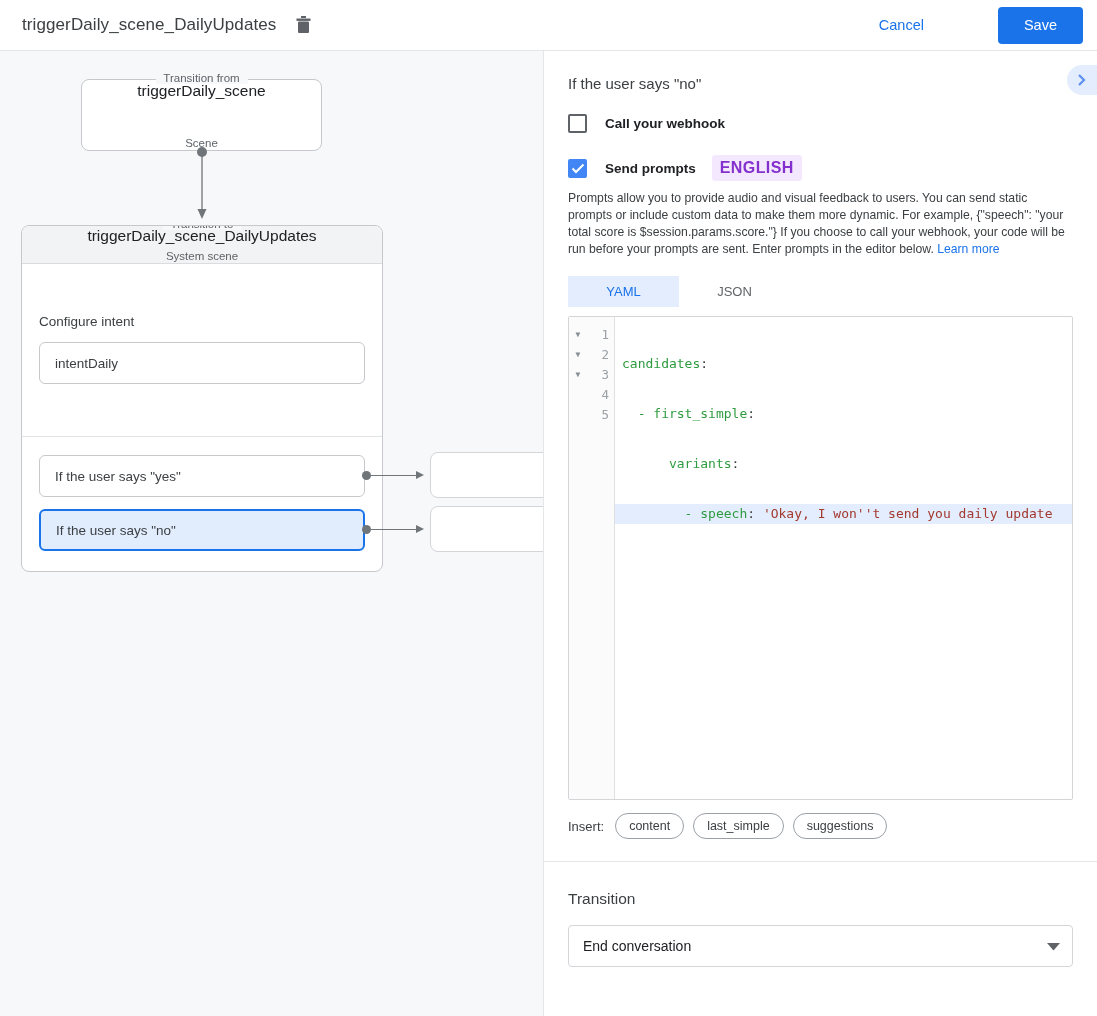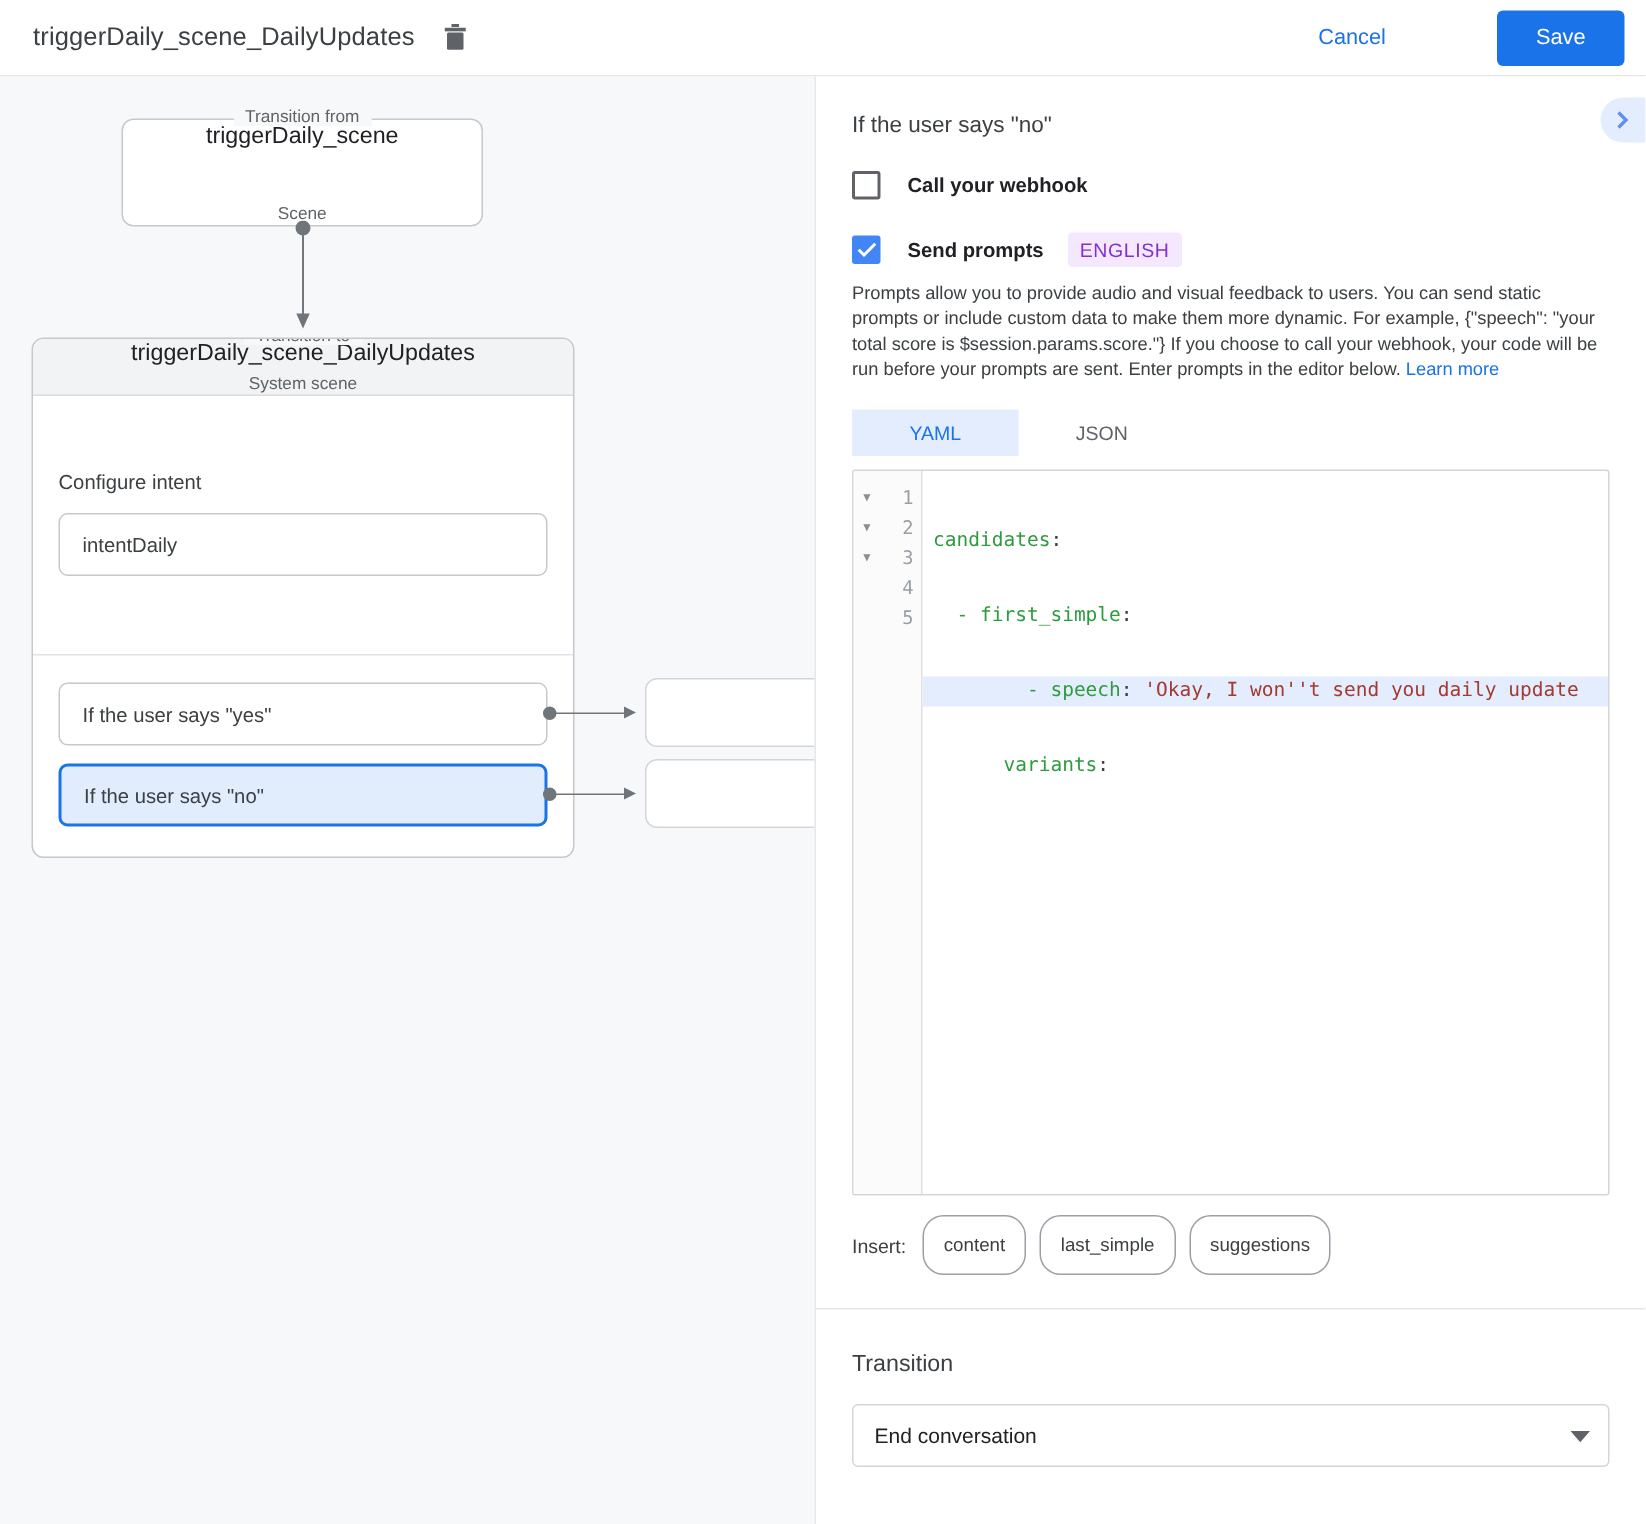--- a/index.html
+++ b/index.html
@@ -148,7 +148,7 @@
   .check-label { margin-left: 18px; font-size: 13.5px; font-weight: bold; color: #202124; }
   .lang-badge {
     margin-left: 16px; background: #f3e8fd; color: #8430ce;
-    font-size: 13px; font-weight: normal; letter-spacing: .4px;
+    font-size: 16px; font-weight: bold; letter-spacing: .4px;
     padding: 4px 8px; border-radius: 3px;
   }
 

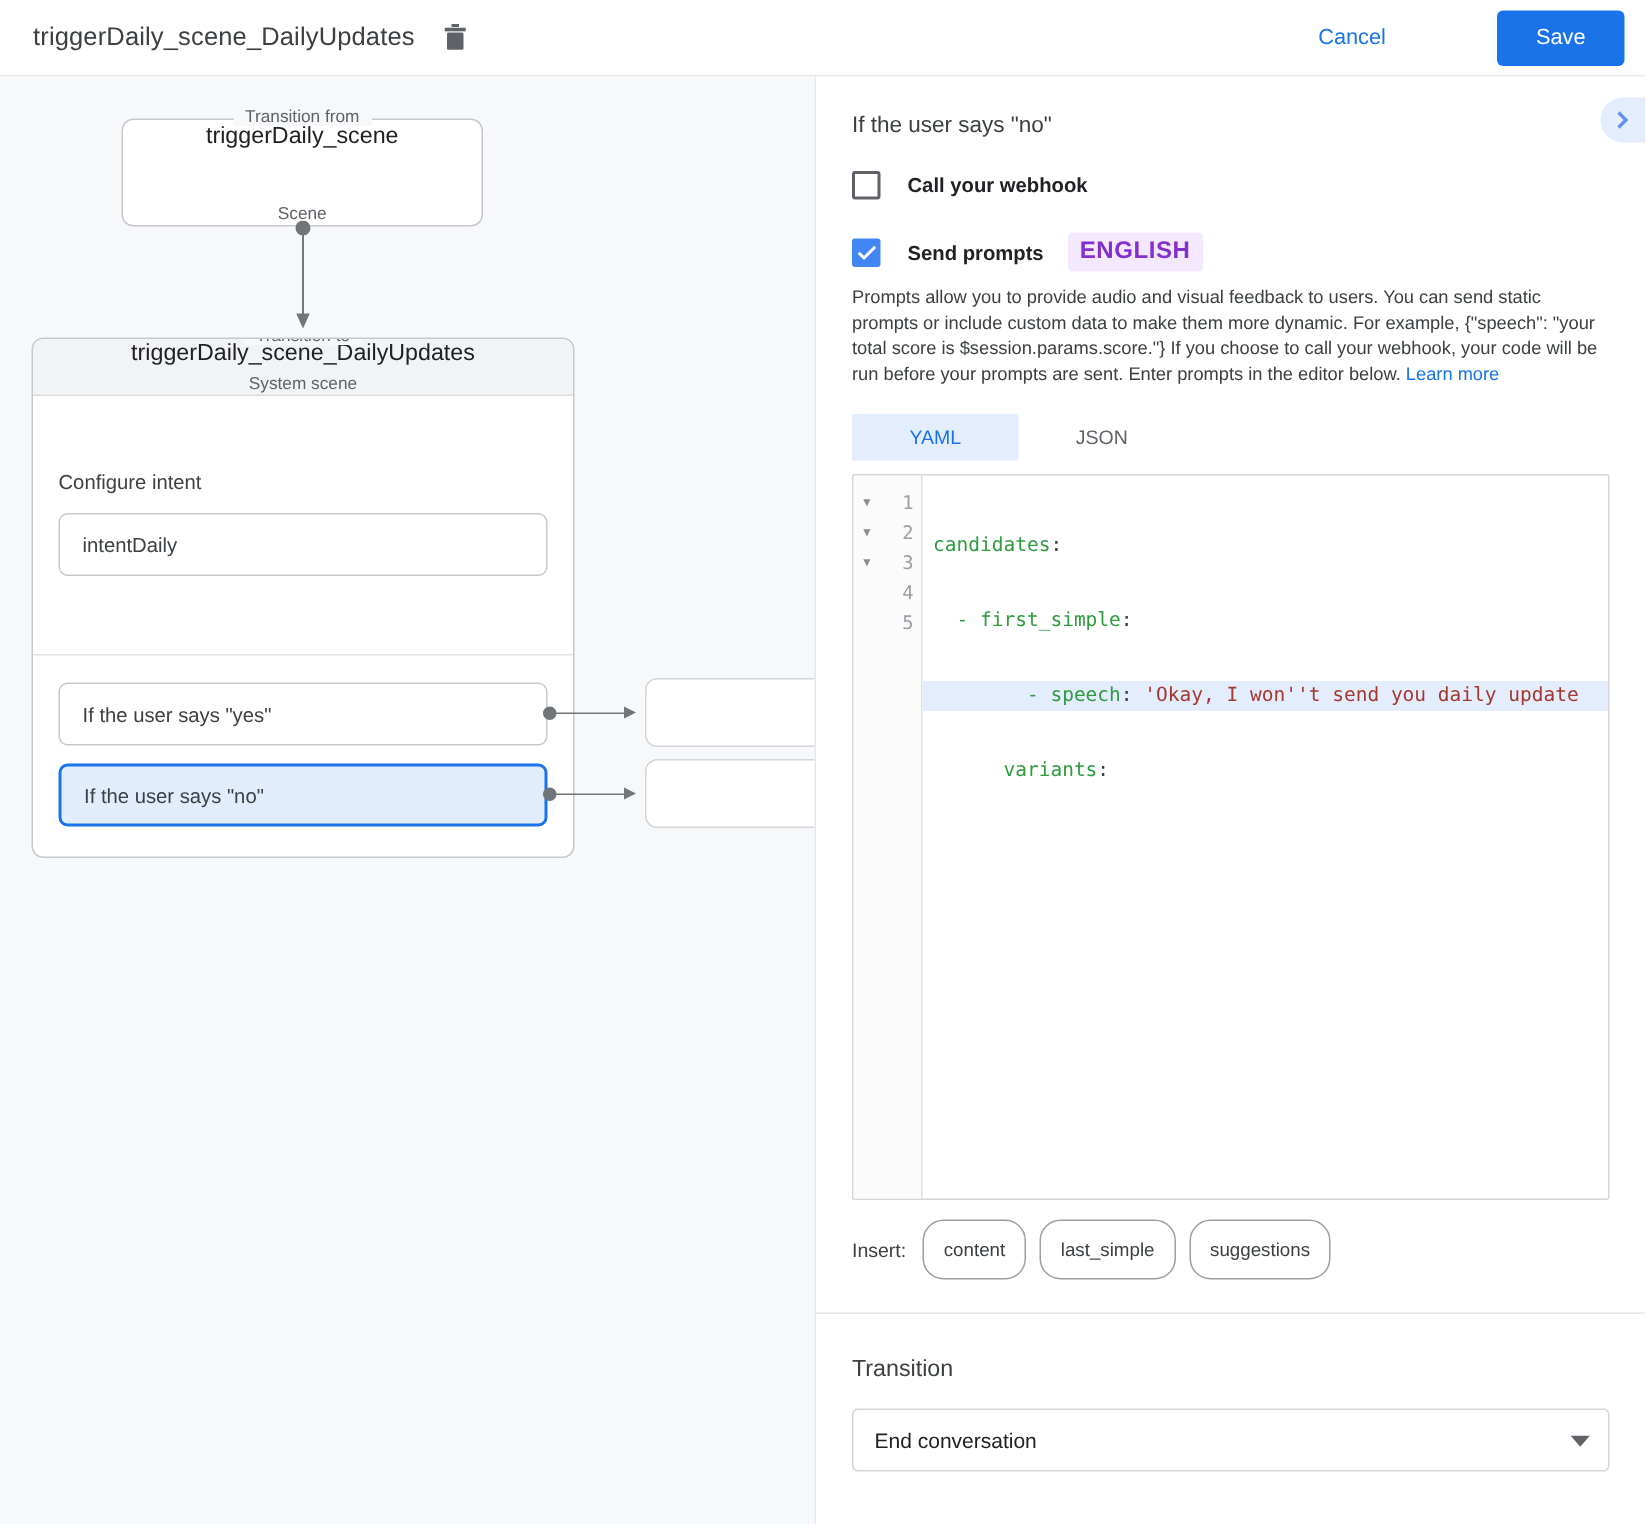--- a/index.html
+++ b/index.html
@@ -334,8 +334,8 @@
       <div class="code">
         <div class="code-line"><span class="k">candidates</span><span class="p">:</span></div>
         <div class="code-line"><span class="k">  - first_simple</span><span class="p">:</span></div>
+        <div class="code-line"><span class="k">      variants</span><span class="p">:</span></div>
         <div class="code-line hl"><span class="k">        - speech</span><span class="p">: </span><span class="s">'Okay, I won''t send you daily update</span></div>
-        <div class="code-line"><span class="k">      variants</span><span class="p">:</span></div>
         <div class="code-line"><span class="k"></span></div>
       </div>
     </div>

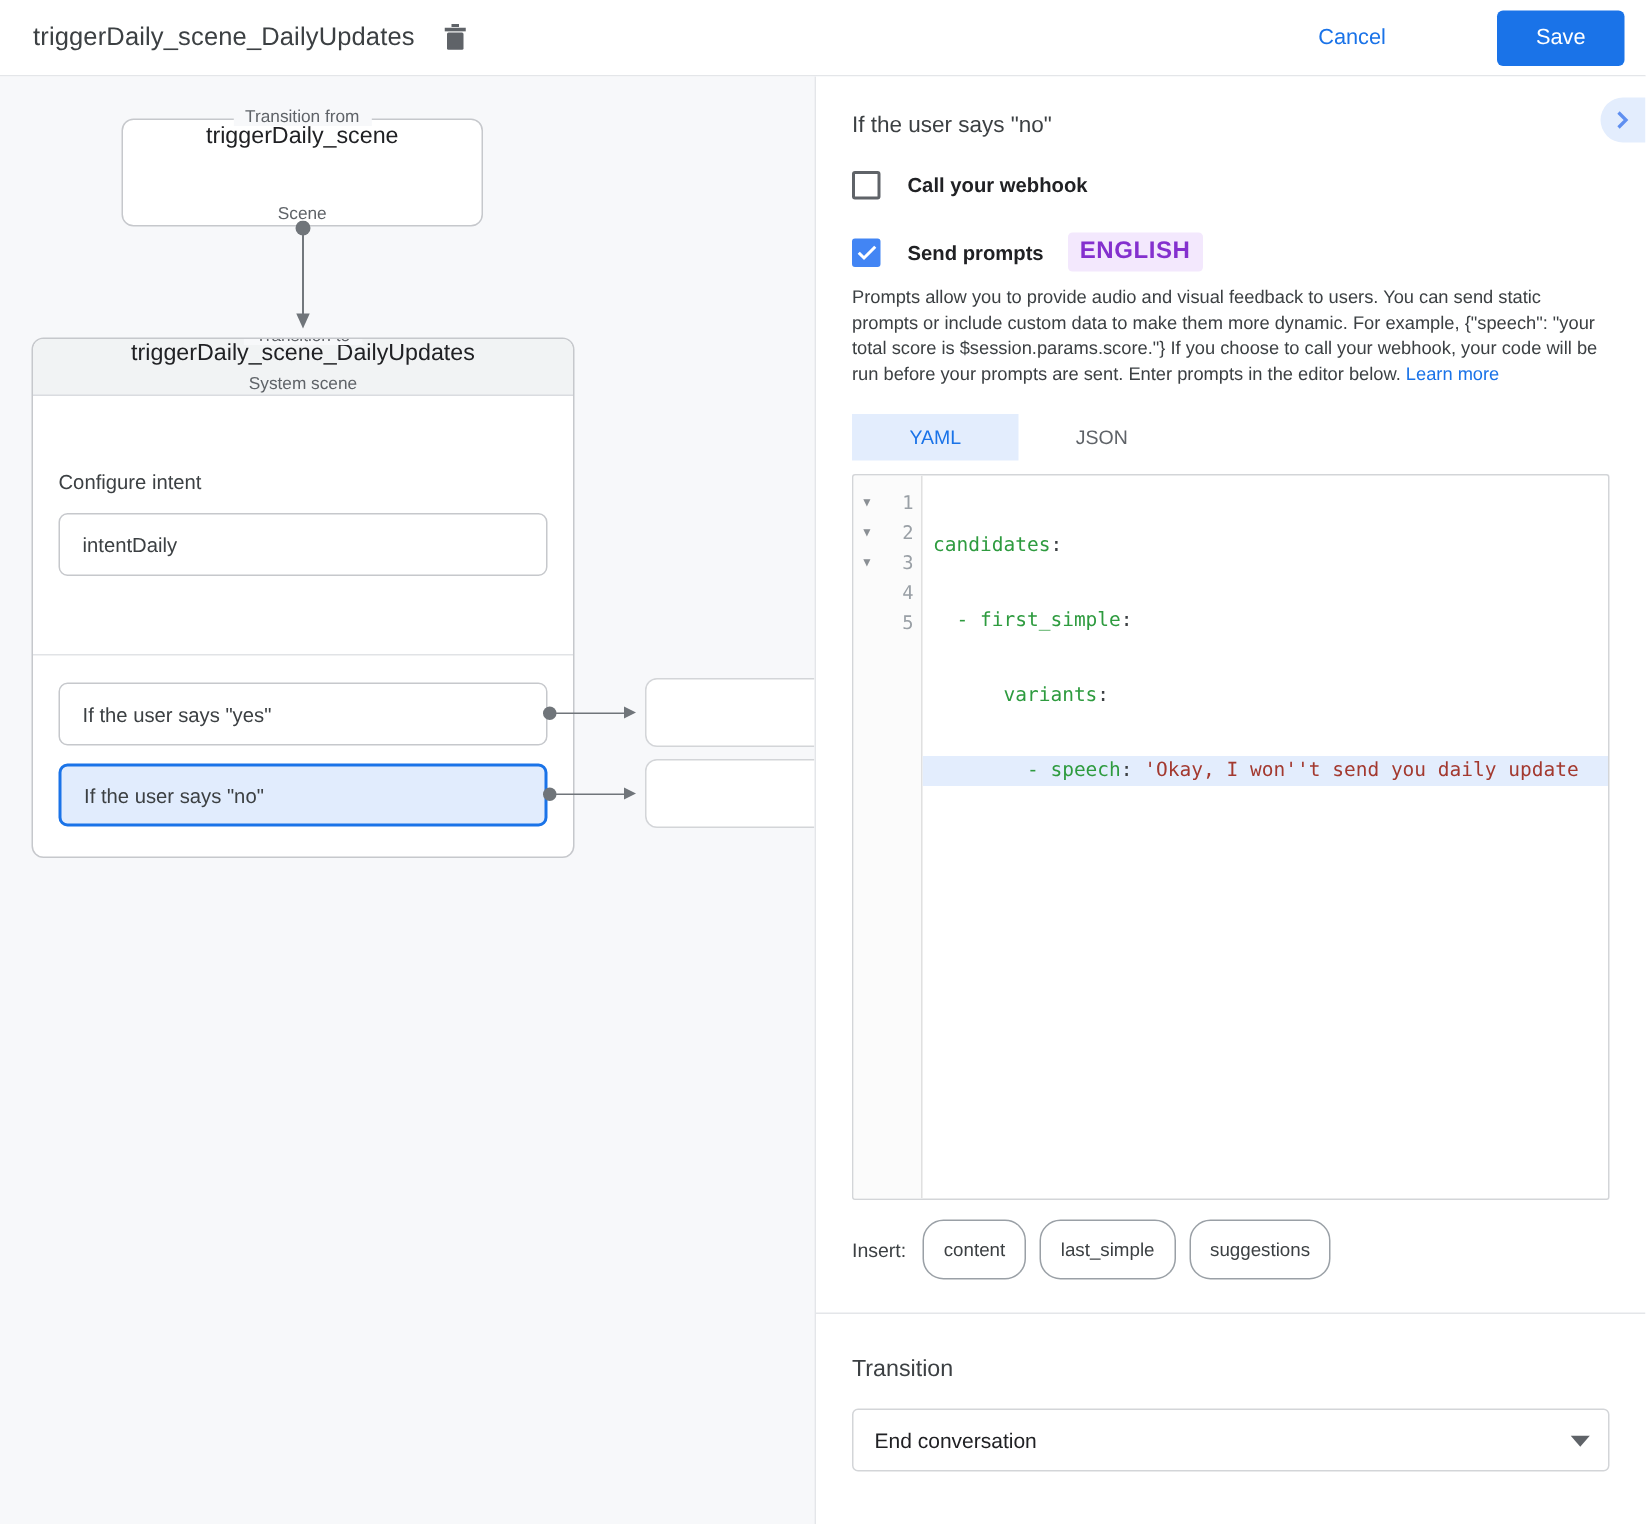--- a/index.html
+++ b/index.html
@@ -194,7 +194,7 @@
   .insert-row { display: flex; align-items: center; margin-top: 13px; padding-bottom: 22px; }
   .insert-label { font-size: 13px; color: #3c4043; margin-right: 11px; }
   .chip {
-    border: 1px solid #9aa0a6; border-radius: 14px; height: 40px;
+    border: 1px solid #9aa0a6; border-radius: 14px; height: 26px;
     padding: 0 13px; display: flex; align-items: center;
     font-size: 12.5px; color: #3c4043; cursor: pointer; margin-right: 9px;
   }

